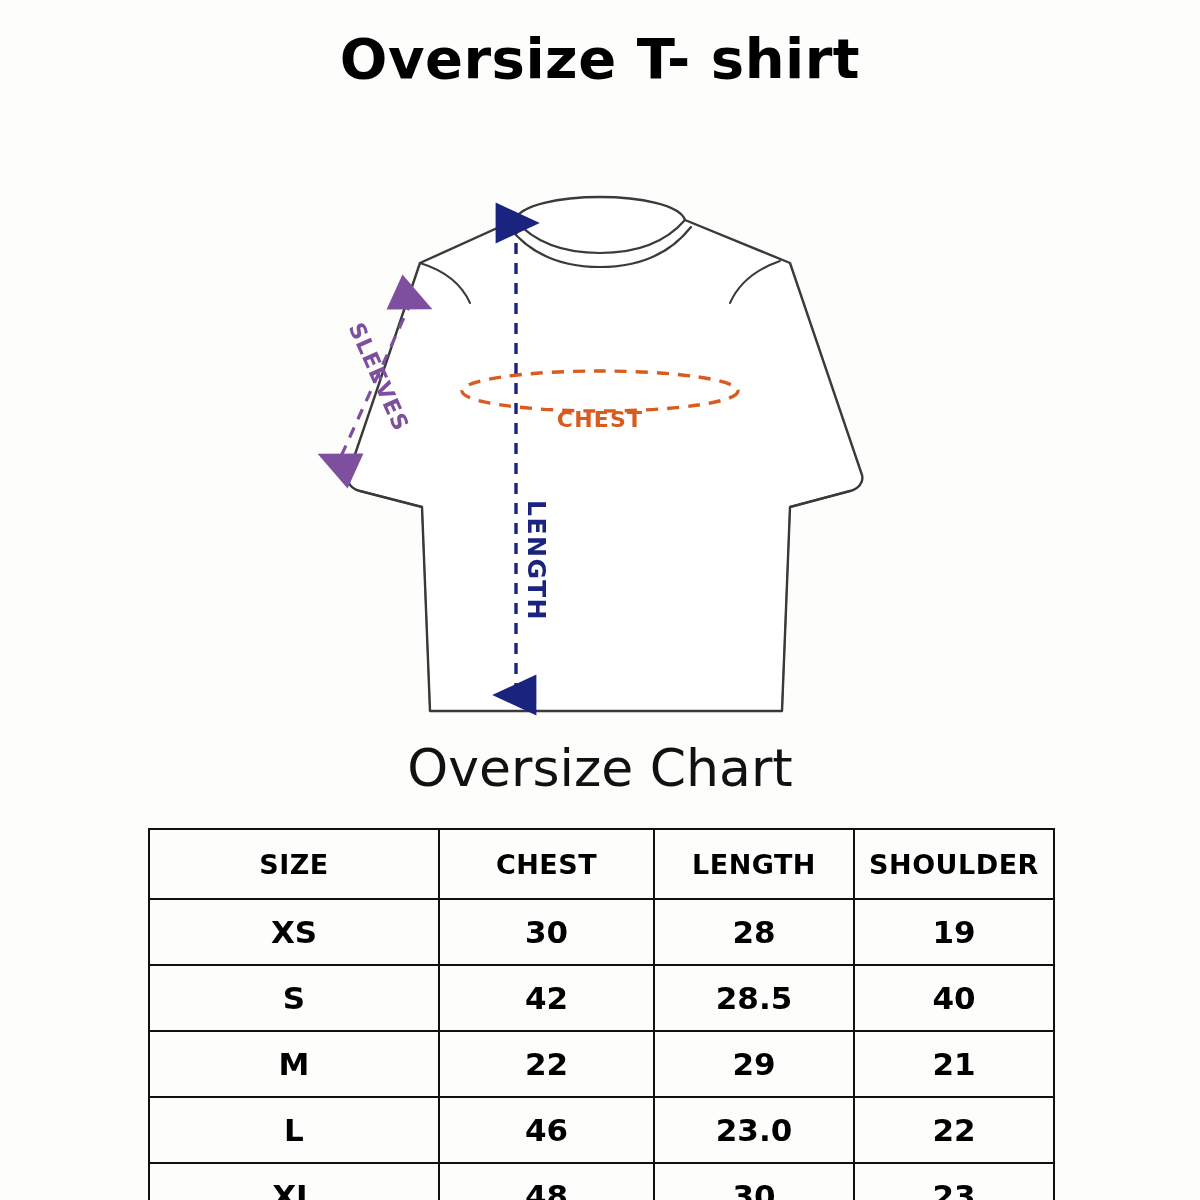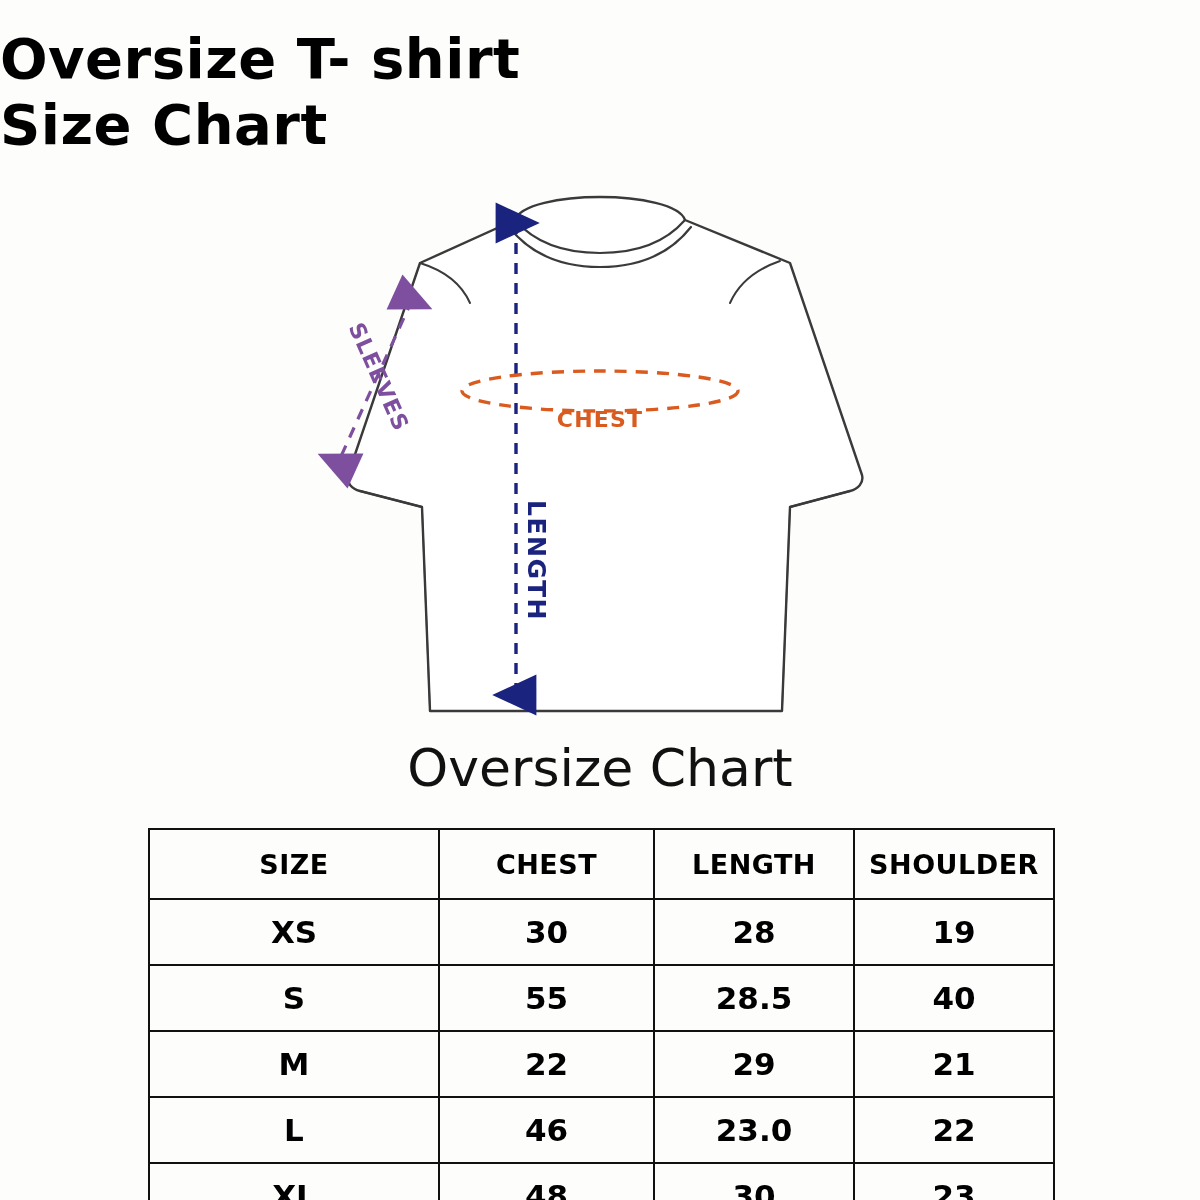--- a/index.html
+++ b/index.html
@@ -26,6 +26,7 @@
     top: 26px;
     left: 0;
     width: 1200px;
+    text-align: center;
   }
   .title-line {
     font-family: "DejaVu Sans", sans-serif;

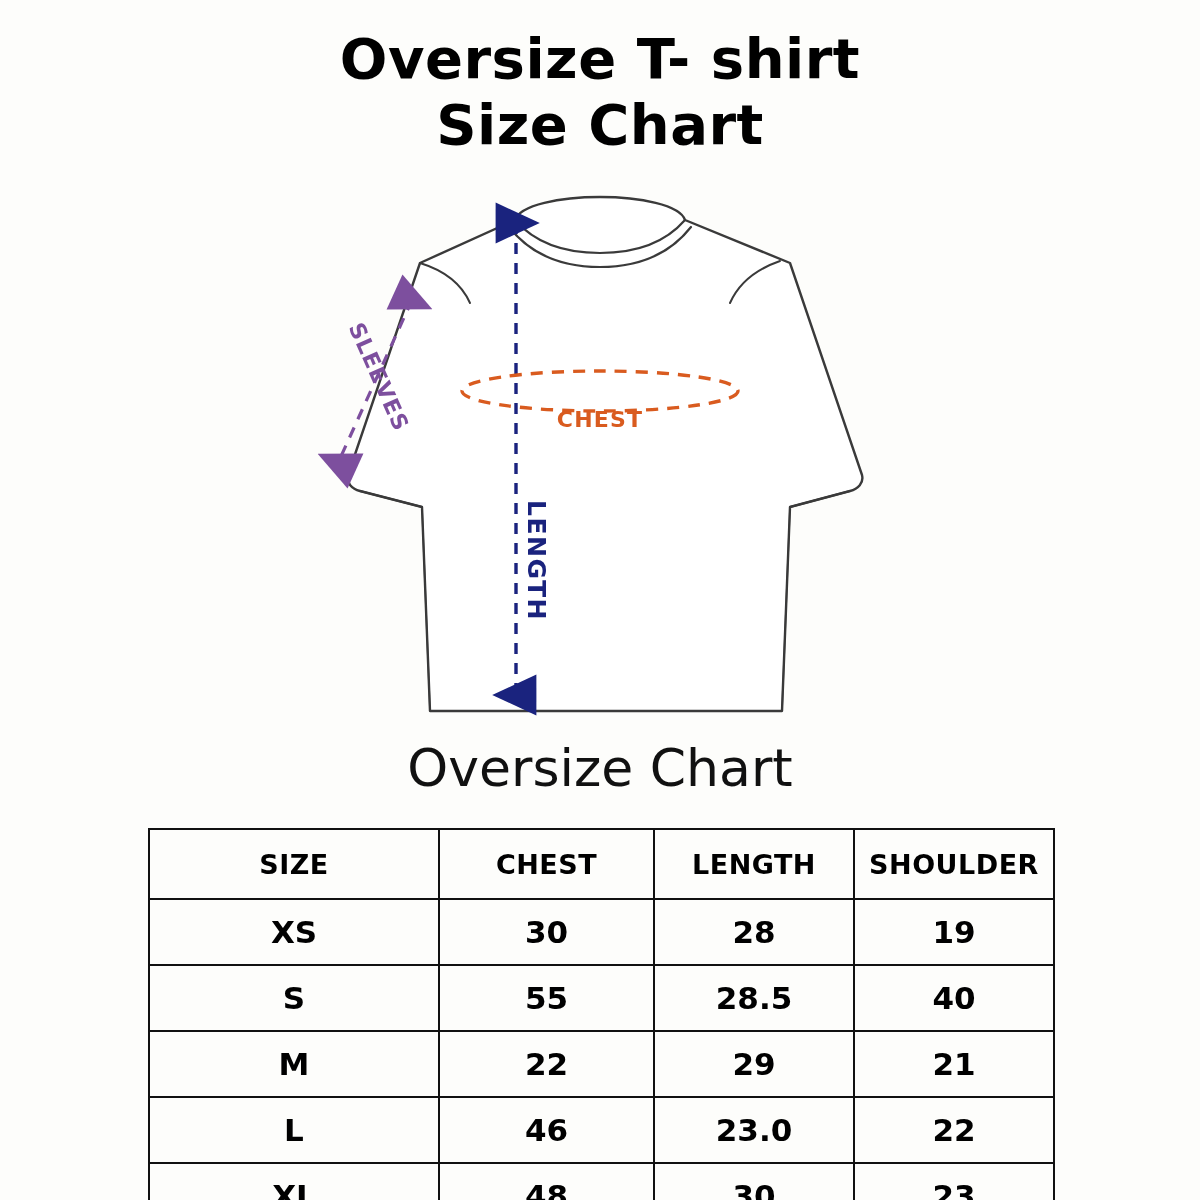--- a/index.html
+++ b/index.html
@@ -108,7 +108,6 @@
 
   <div class="title-block">
     <div class="title-line">Oversize T- shirt</div>
-    <div class="title-line">Size Chart</div>
   </div>
 
   <div class="illus">

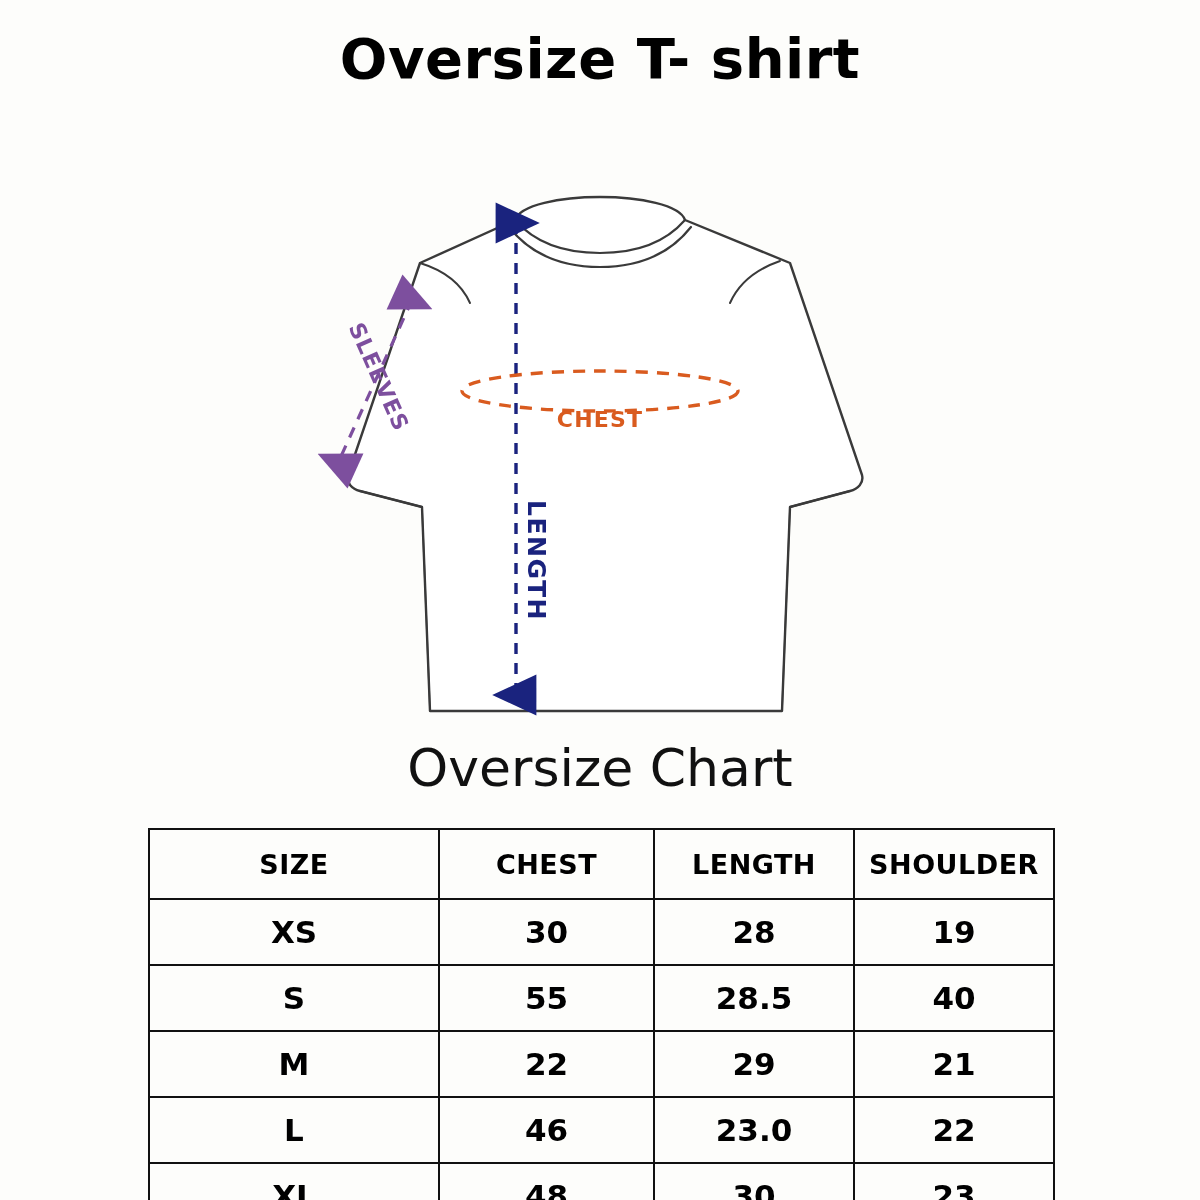--- a/index.html
+++ b/index.html
@@ -210,7 +210,7 @@
         </tr>
         <tr>
           <td>S</td>
-          <td>55</td>
+          <td>42</td>
           <td>28.5</td>
           <td>40</td>
         </tr>

